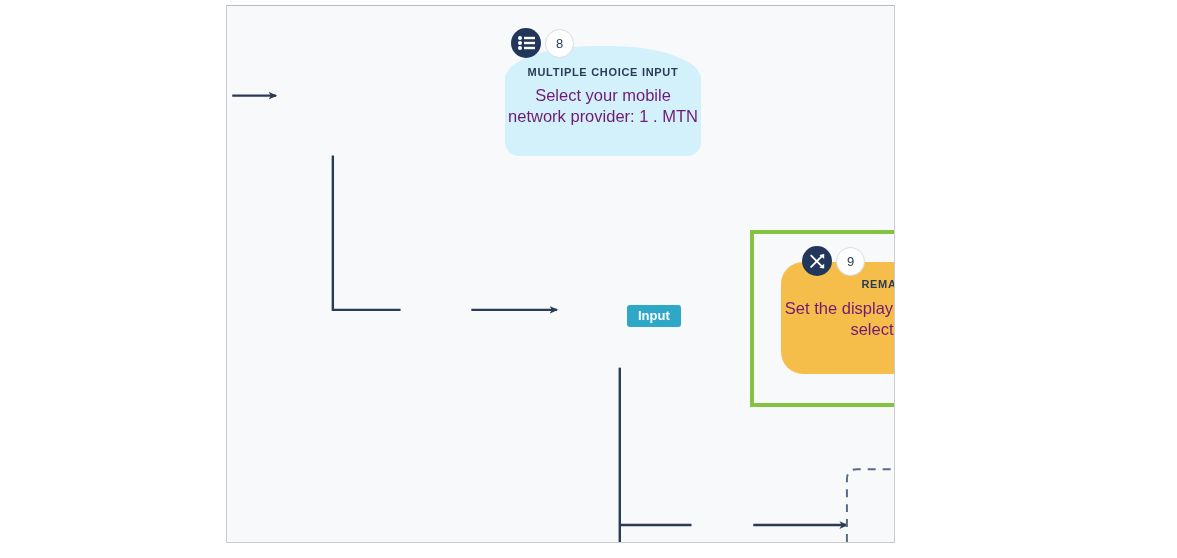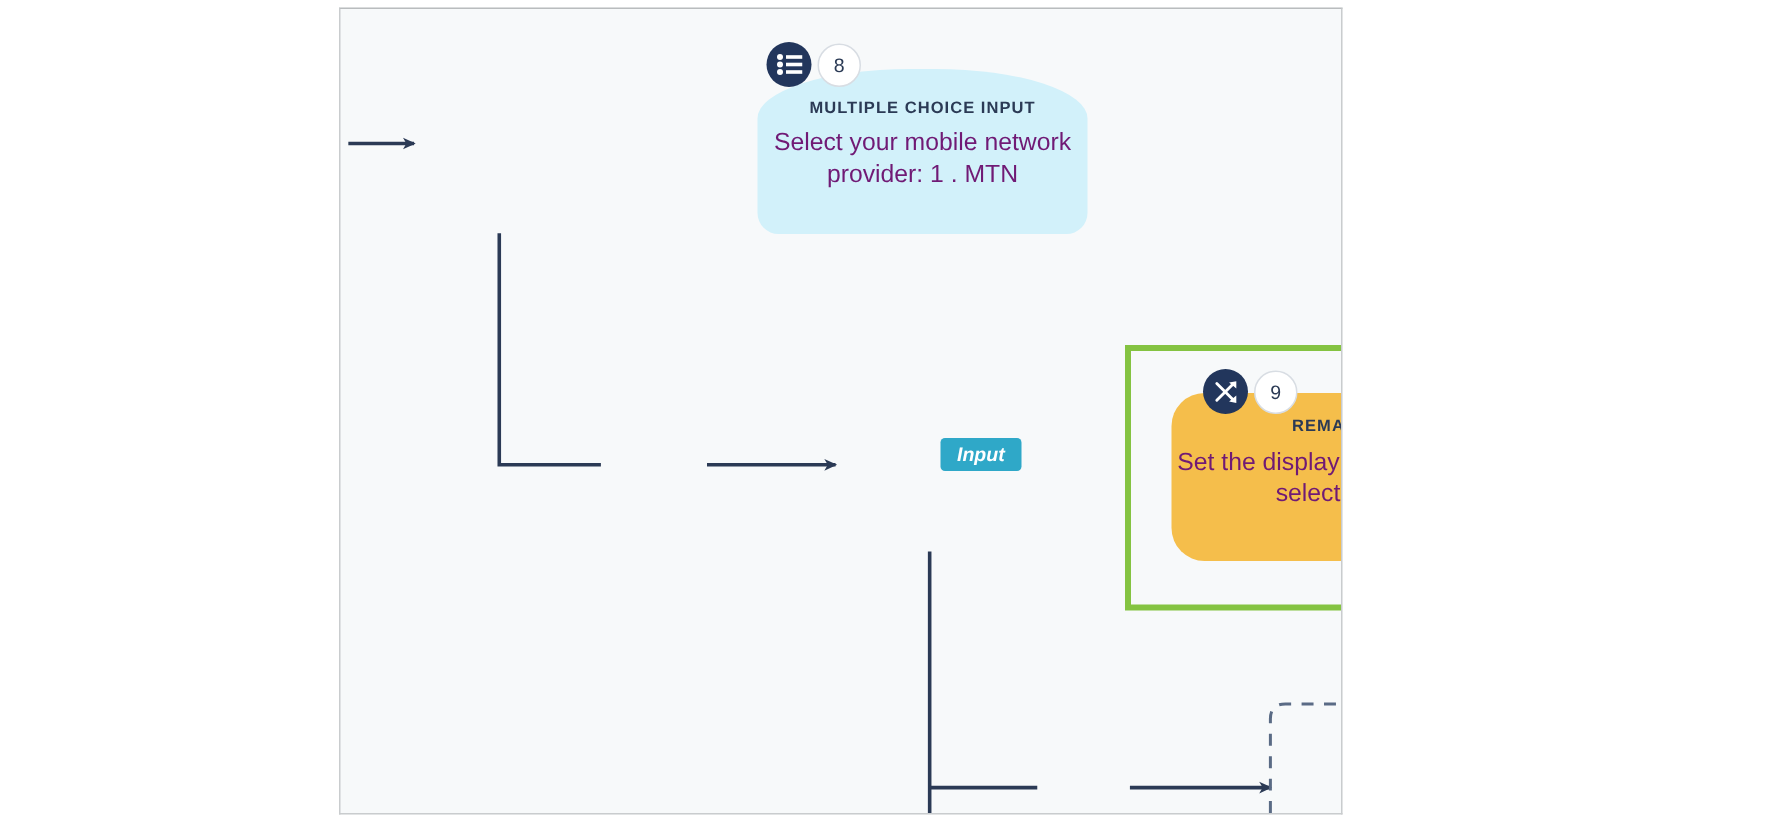--- a/index.html
+++ b/index.html
@@ -32,7 +32,7 @@
 
   
   #mc-node{
-    left:278px;top:40px;width:220px;height:110px;
+    left:278px;top:40px;width:196px;height:110px;
   }
   #mc-node .shape{
     position:absolute;inset:0;

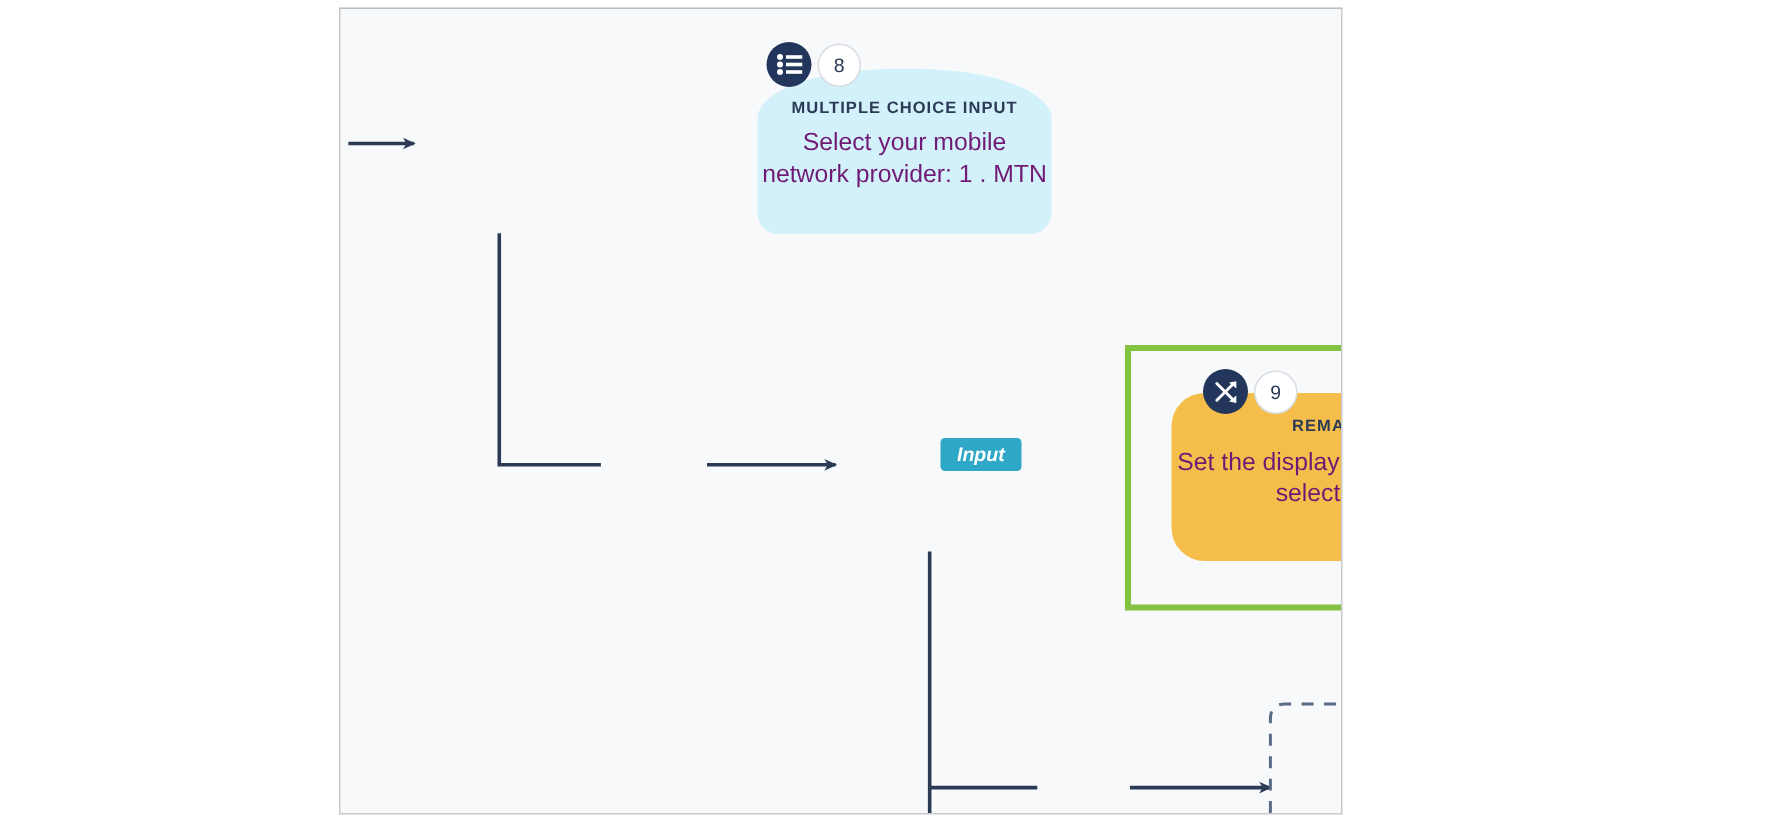--- a/index.html
+++ b/index.html
@@ -81,7 +81,7 @@
     font-size:13px;font-weight:bold;border-radius:3px;
     padding:4px 11px 5px;line-height:1;z-index:7;
   }
-  #label-input{left:400px;top:286px;font-style:italic;}
+  #label-input{left:400px;top:299px;}
 </style>
 </head>
 <body>

